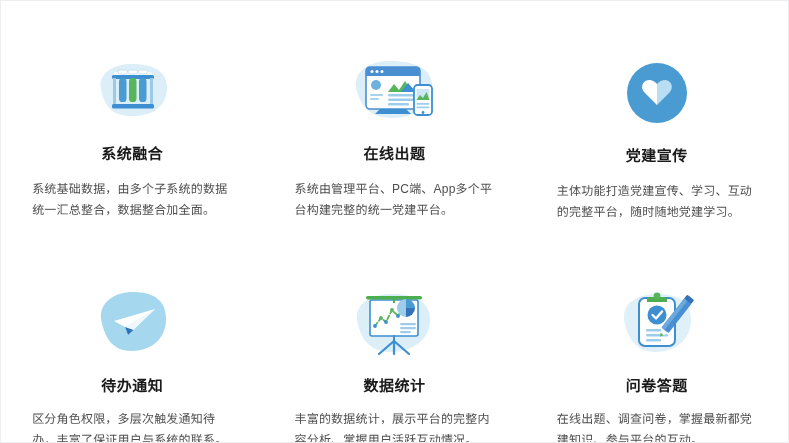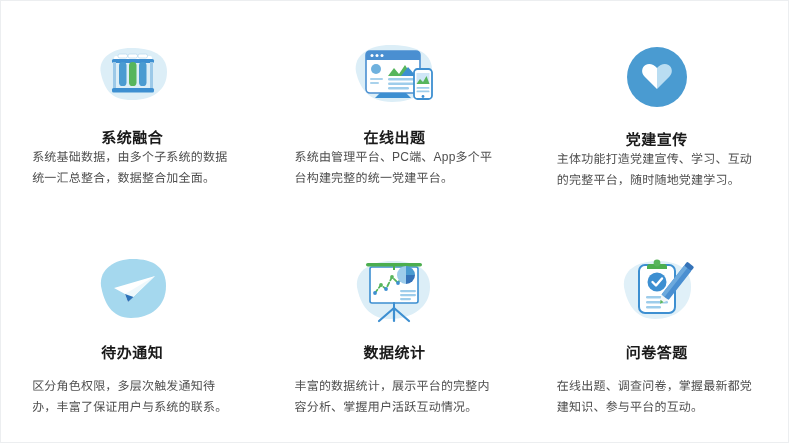--- a/index.html
+++ b/index.html
@@ -30,7 +30,7 @@
     flex-direction: column;
     align-items: center;
     box-sizing: border-box;
-    padding: 0;
+    padding: 16px;
   }
   .card-icon {
     height: 80px;

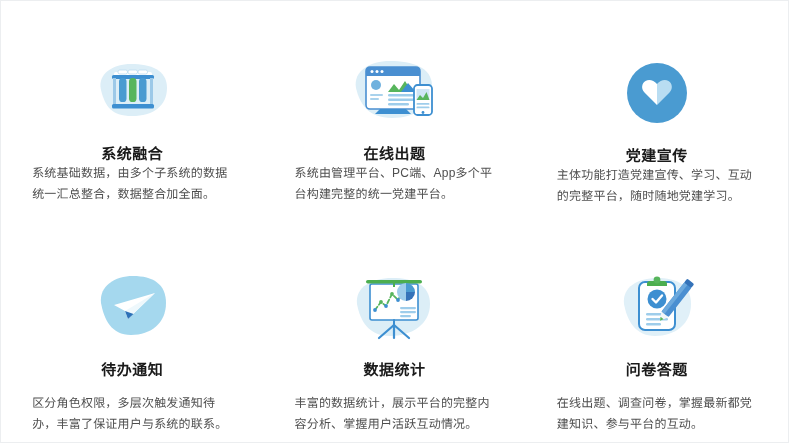--- a/index.html
+++ b/index.html
@@ -56,6 +56,7 @@
     color: #4f4f4f;
     line-height: 1.75;
     text-align: left;
+    margin-top: 16px;
     width: 200px;
     letter-spacing: 0.2px;
   }

